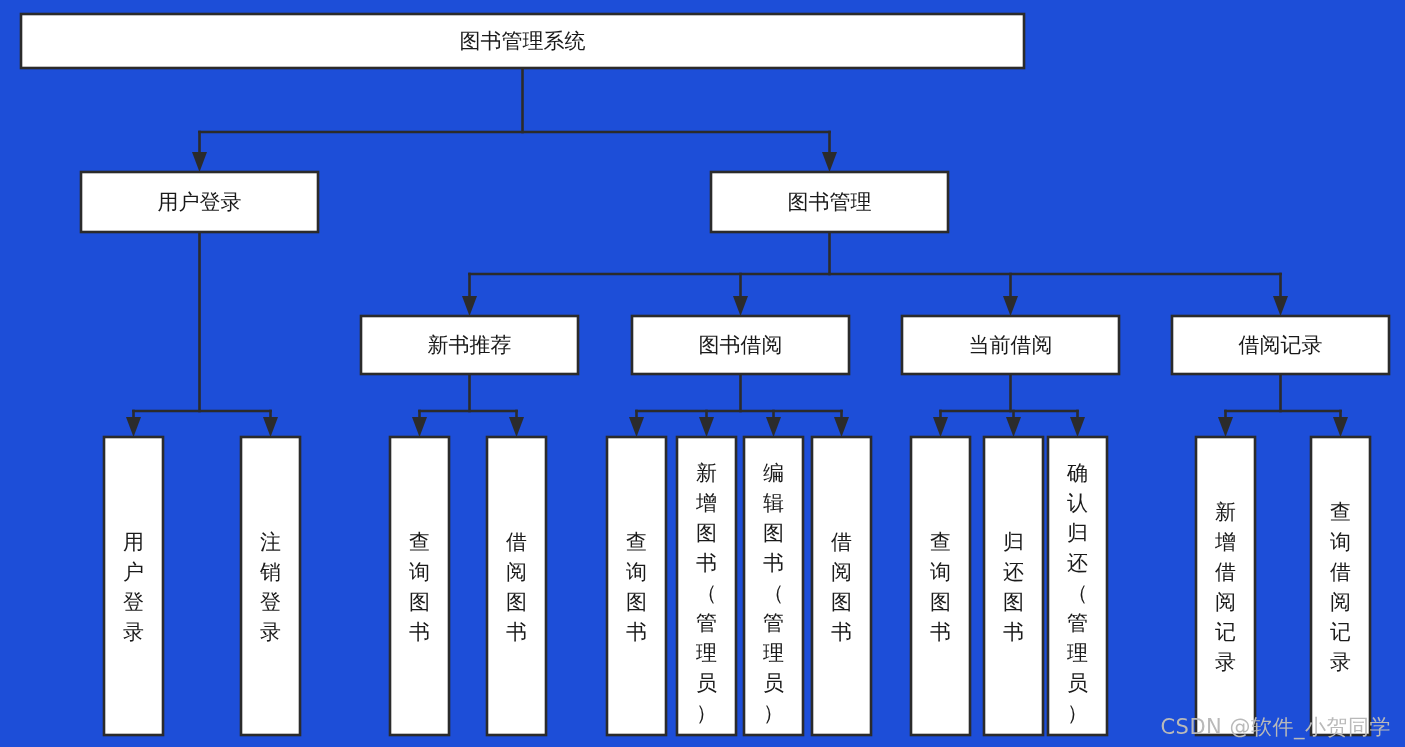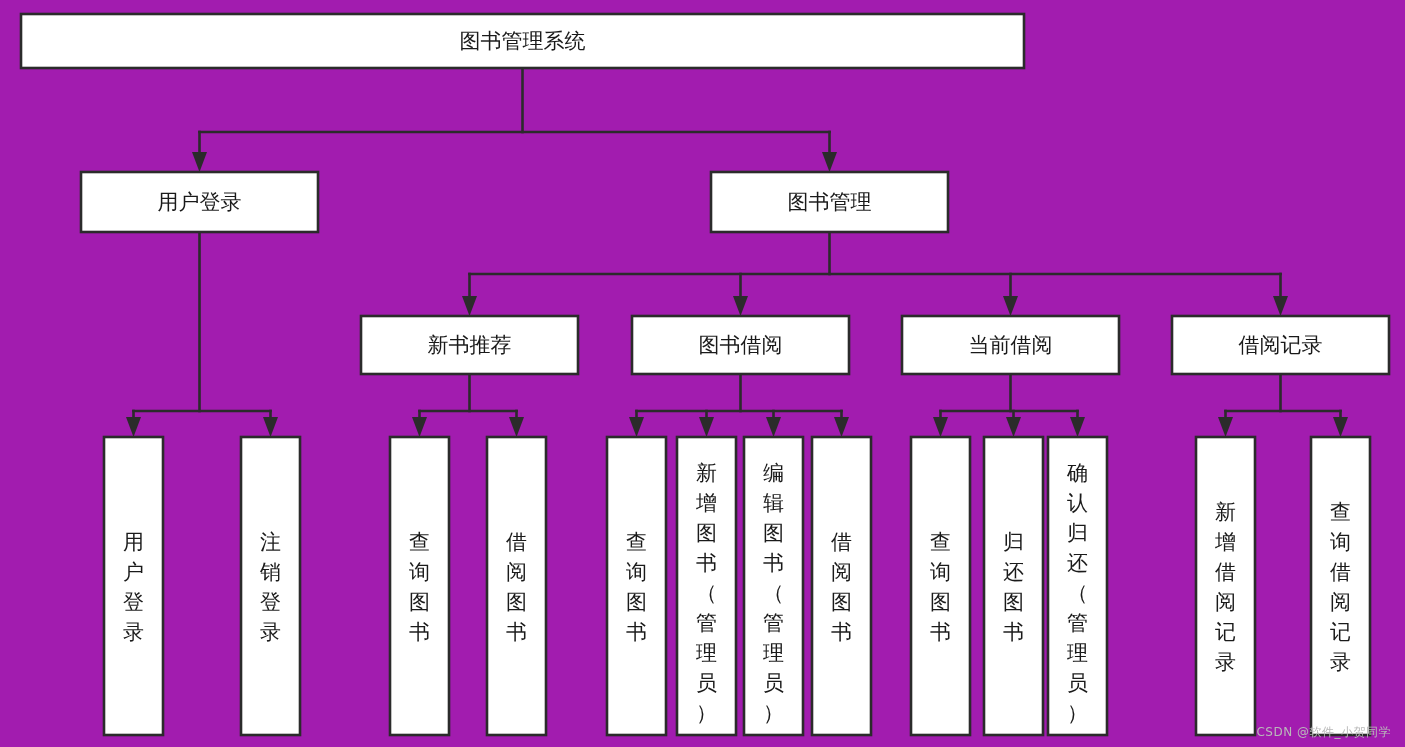--- a/index.html
+++ b/index.html
@@ -17,7 +17,7 @@
     position: relative;
     width: 1405px;
     height: 747px;
-    background: #a21caf;
+    background: #1d4ed8;
   }
   svg#flow {
     position: absolute;

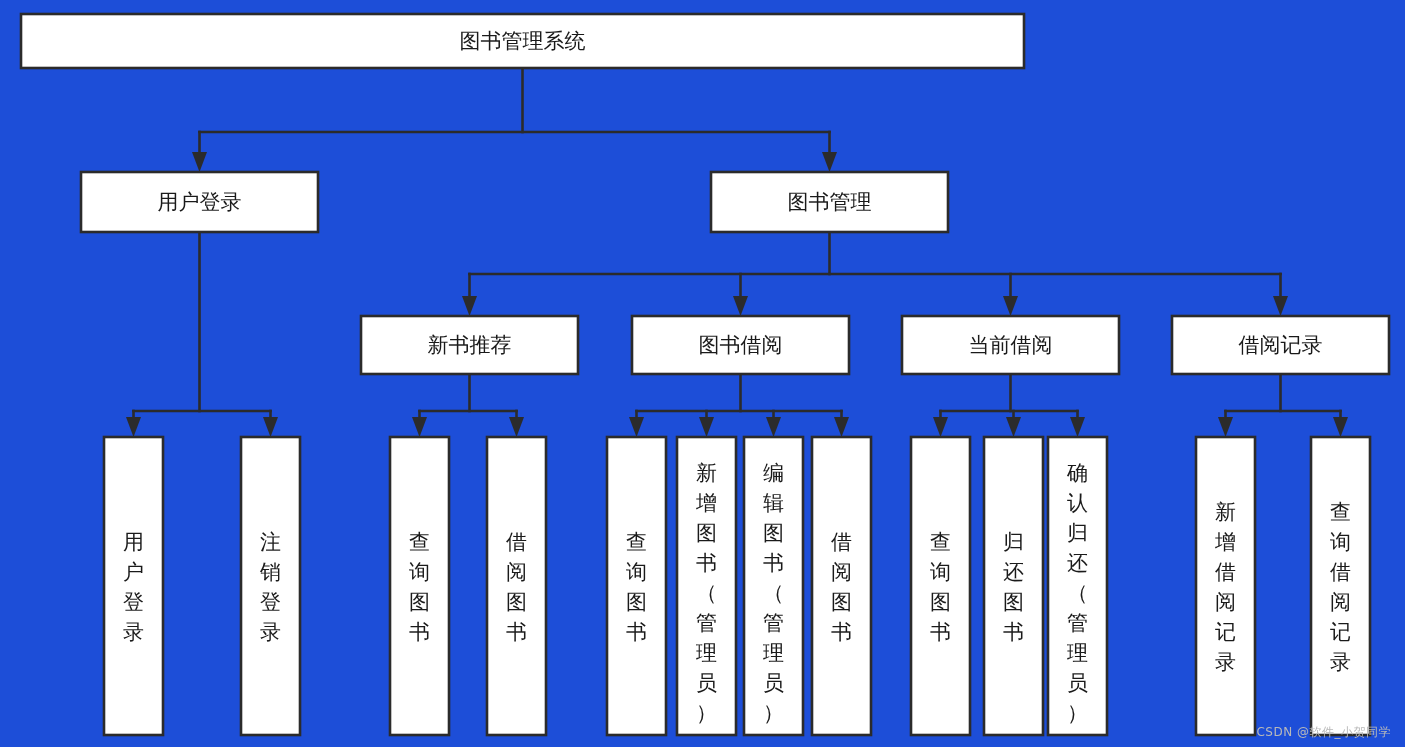--- a/index.html
+++ b/index.html
@@ -60,7 +60,7 @@
     right: 14px;
     bottom: 6px;
     color: #b9b9b9;
-    font-size: 12px;
+    font-size: 21px;
     font-family: "DejaVu Sans", "Liberation Sans", sans-serif;
     letter-spacing: 0.5px;
     white-space: nowrap;

